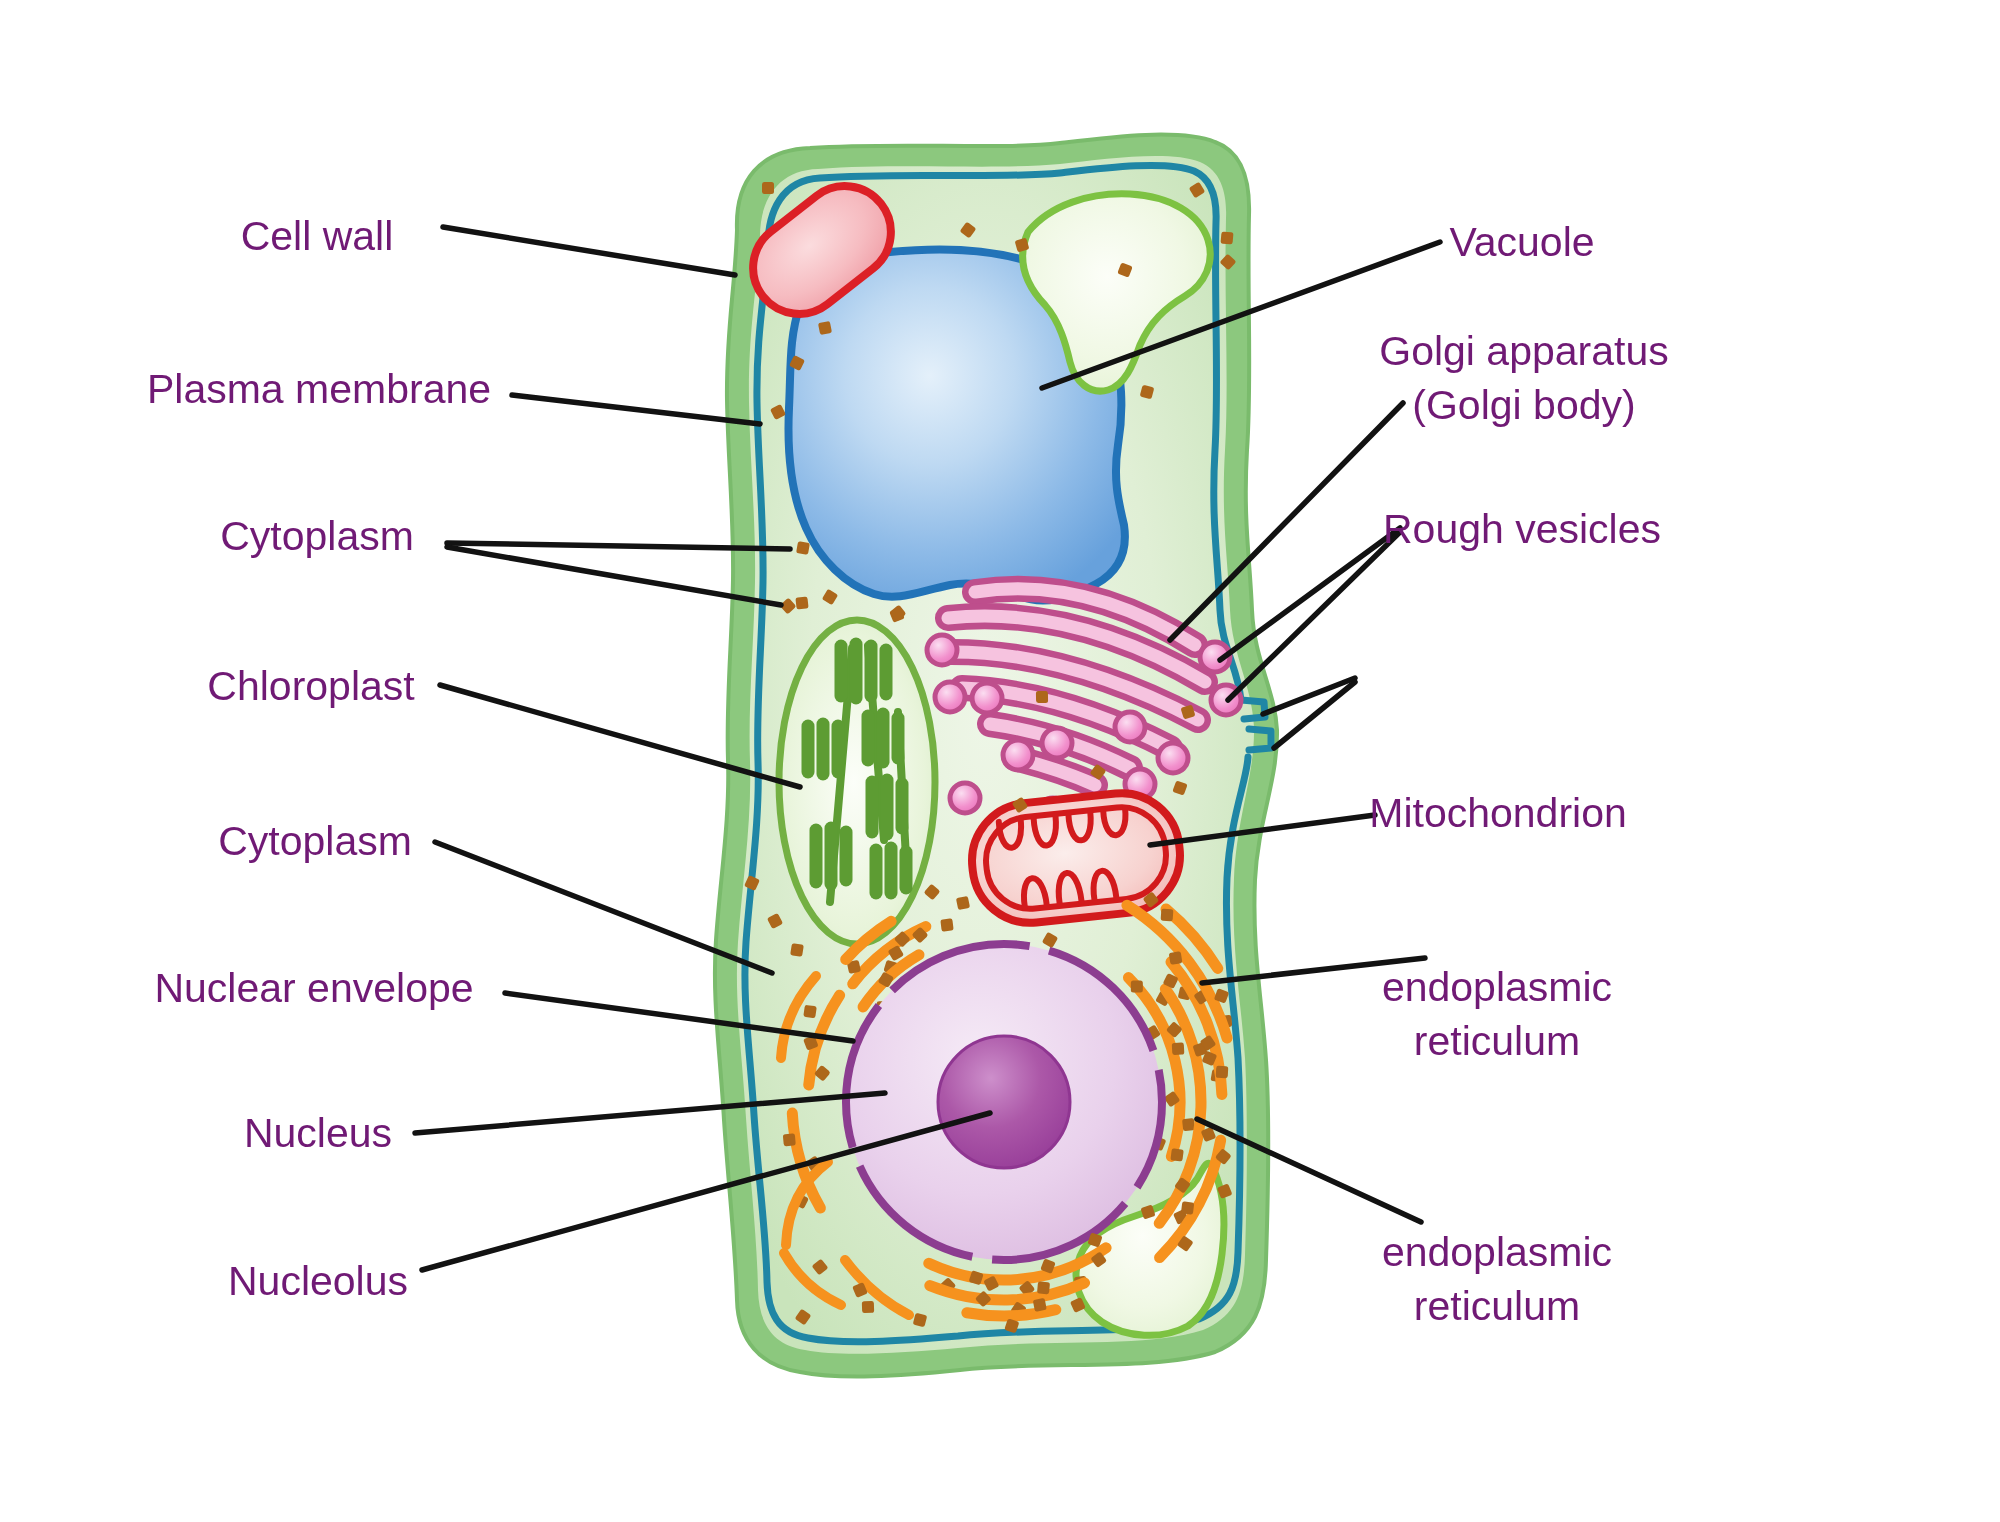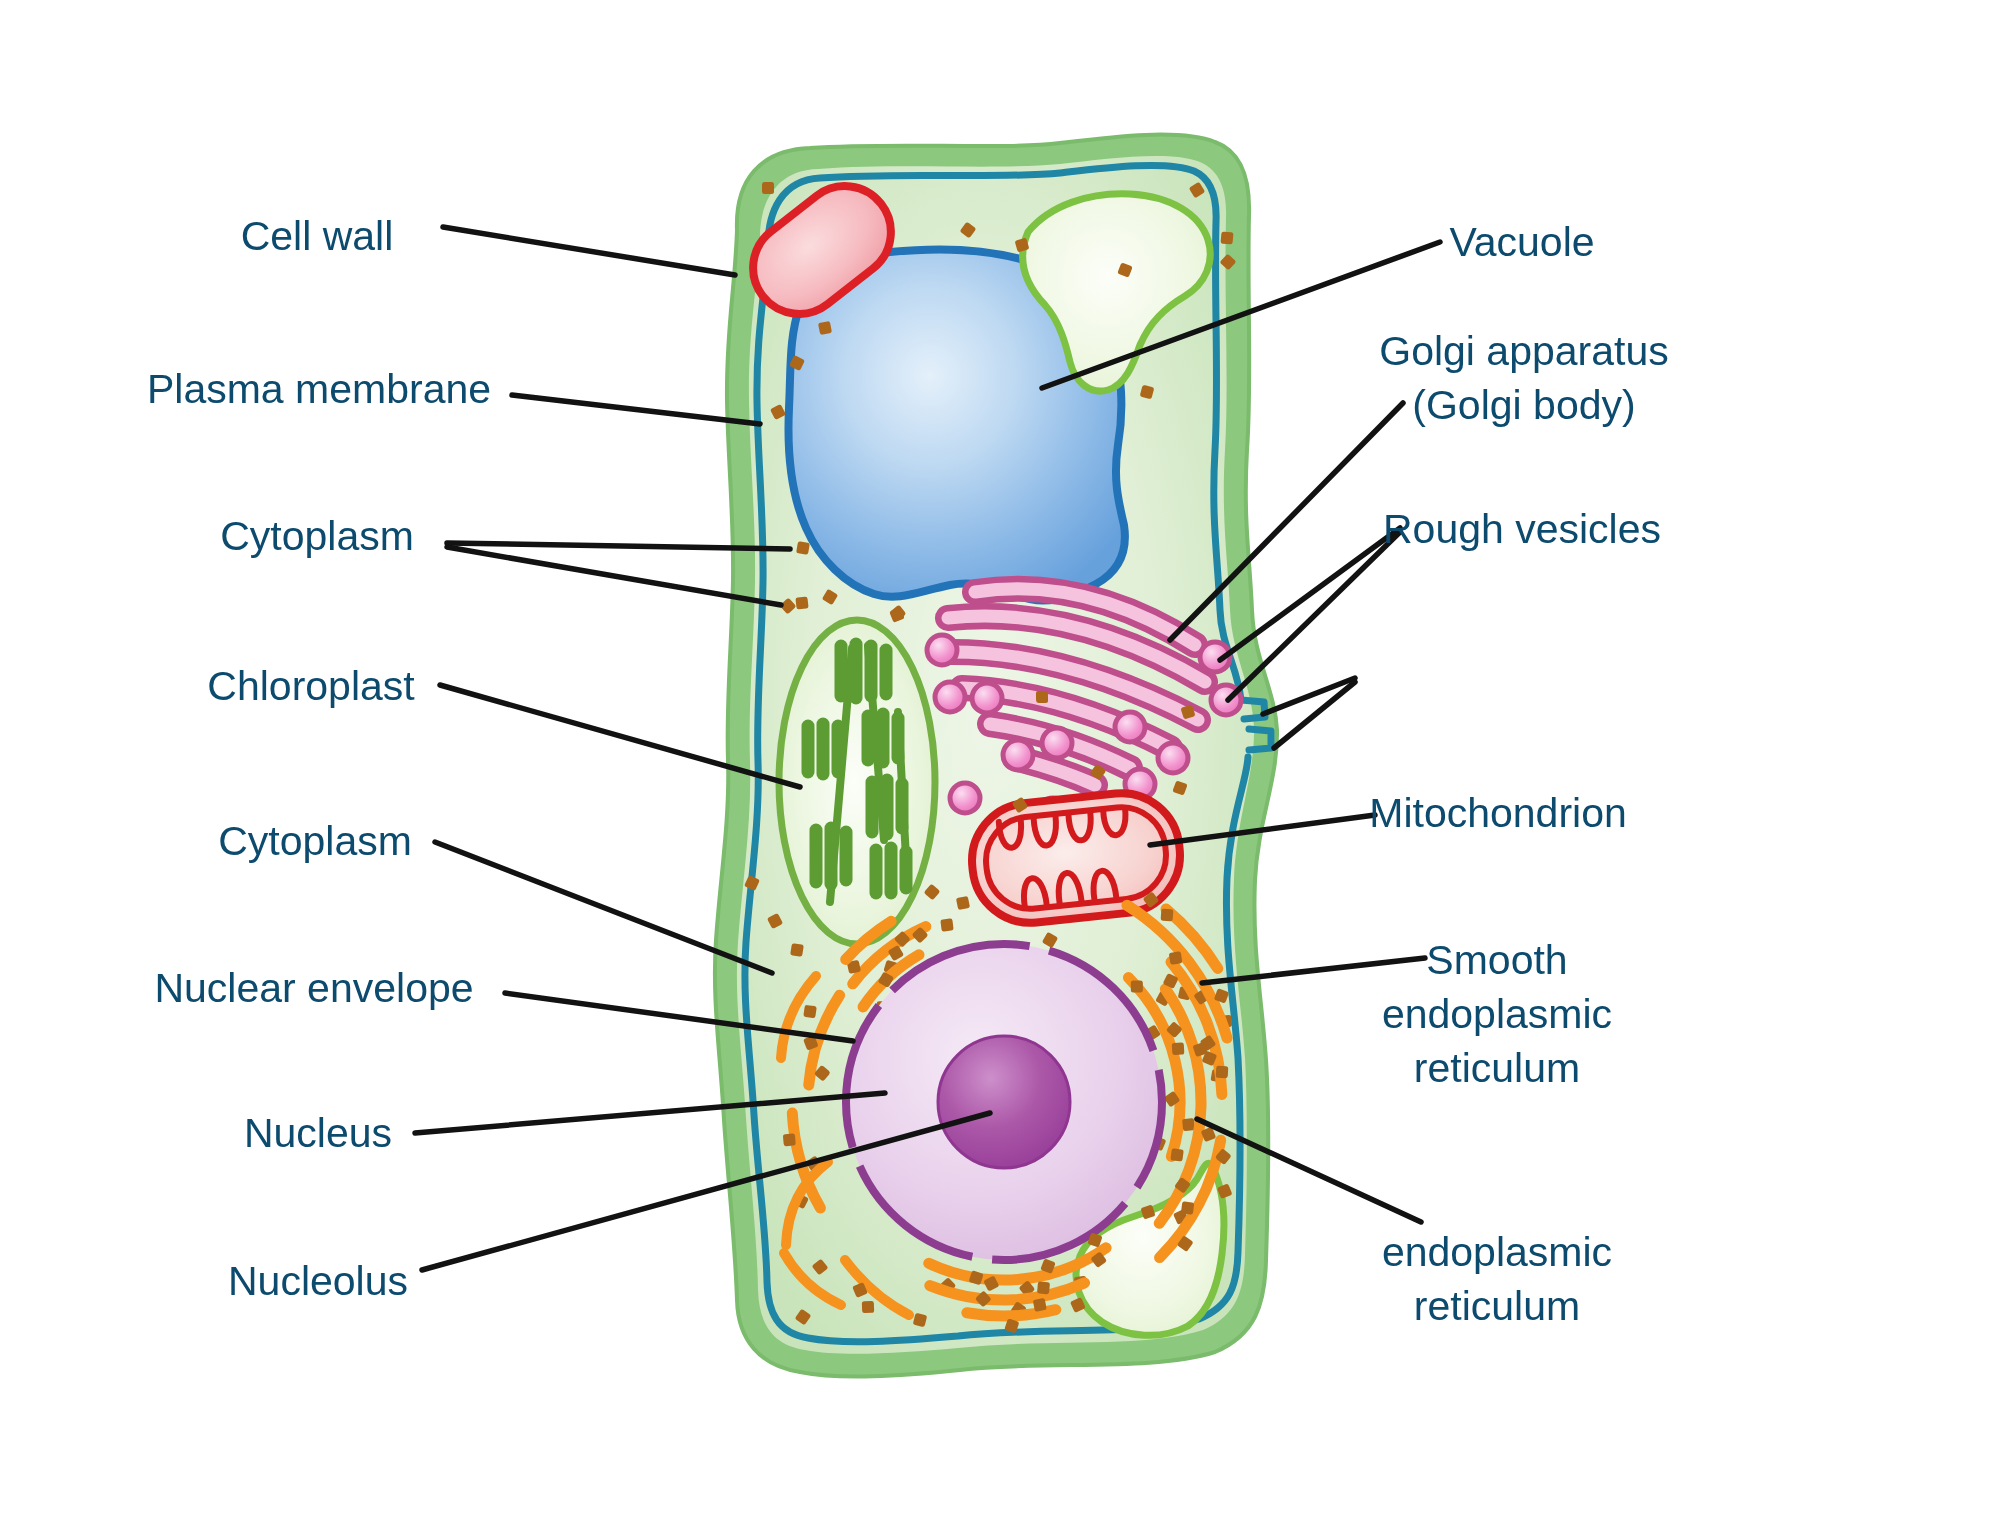--- a/index.html
+++ b/index.html
@@ -17,7 +17,7 @@
     text-align:center;
     font-size:41px;
     line-height:1.32;
-    color:#0c4a6e;
+    color:#701a75;
     white-space:nowrap;
   }
 </style>

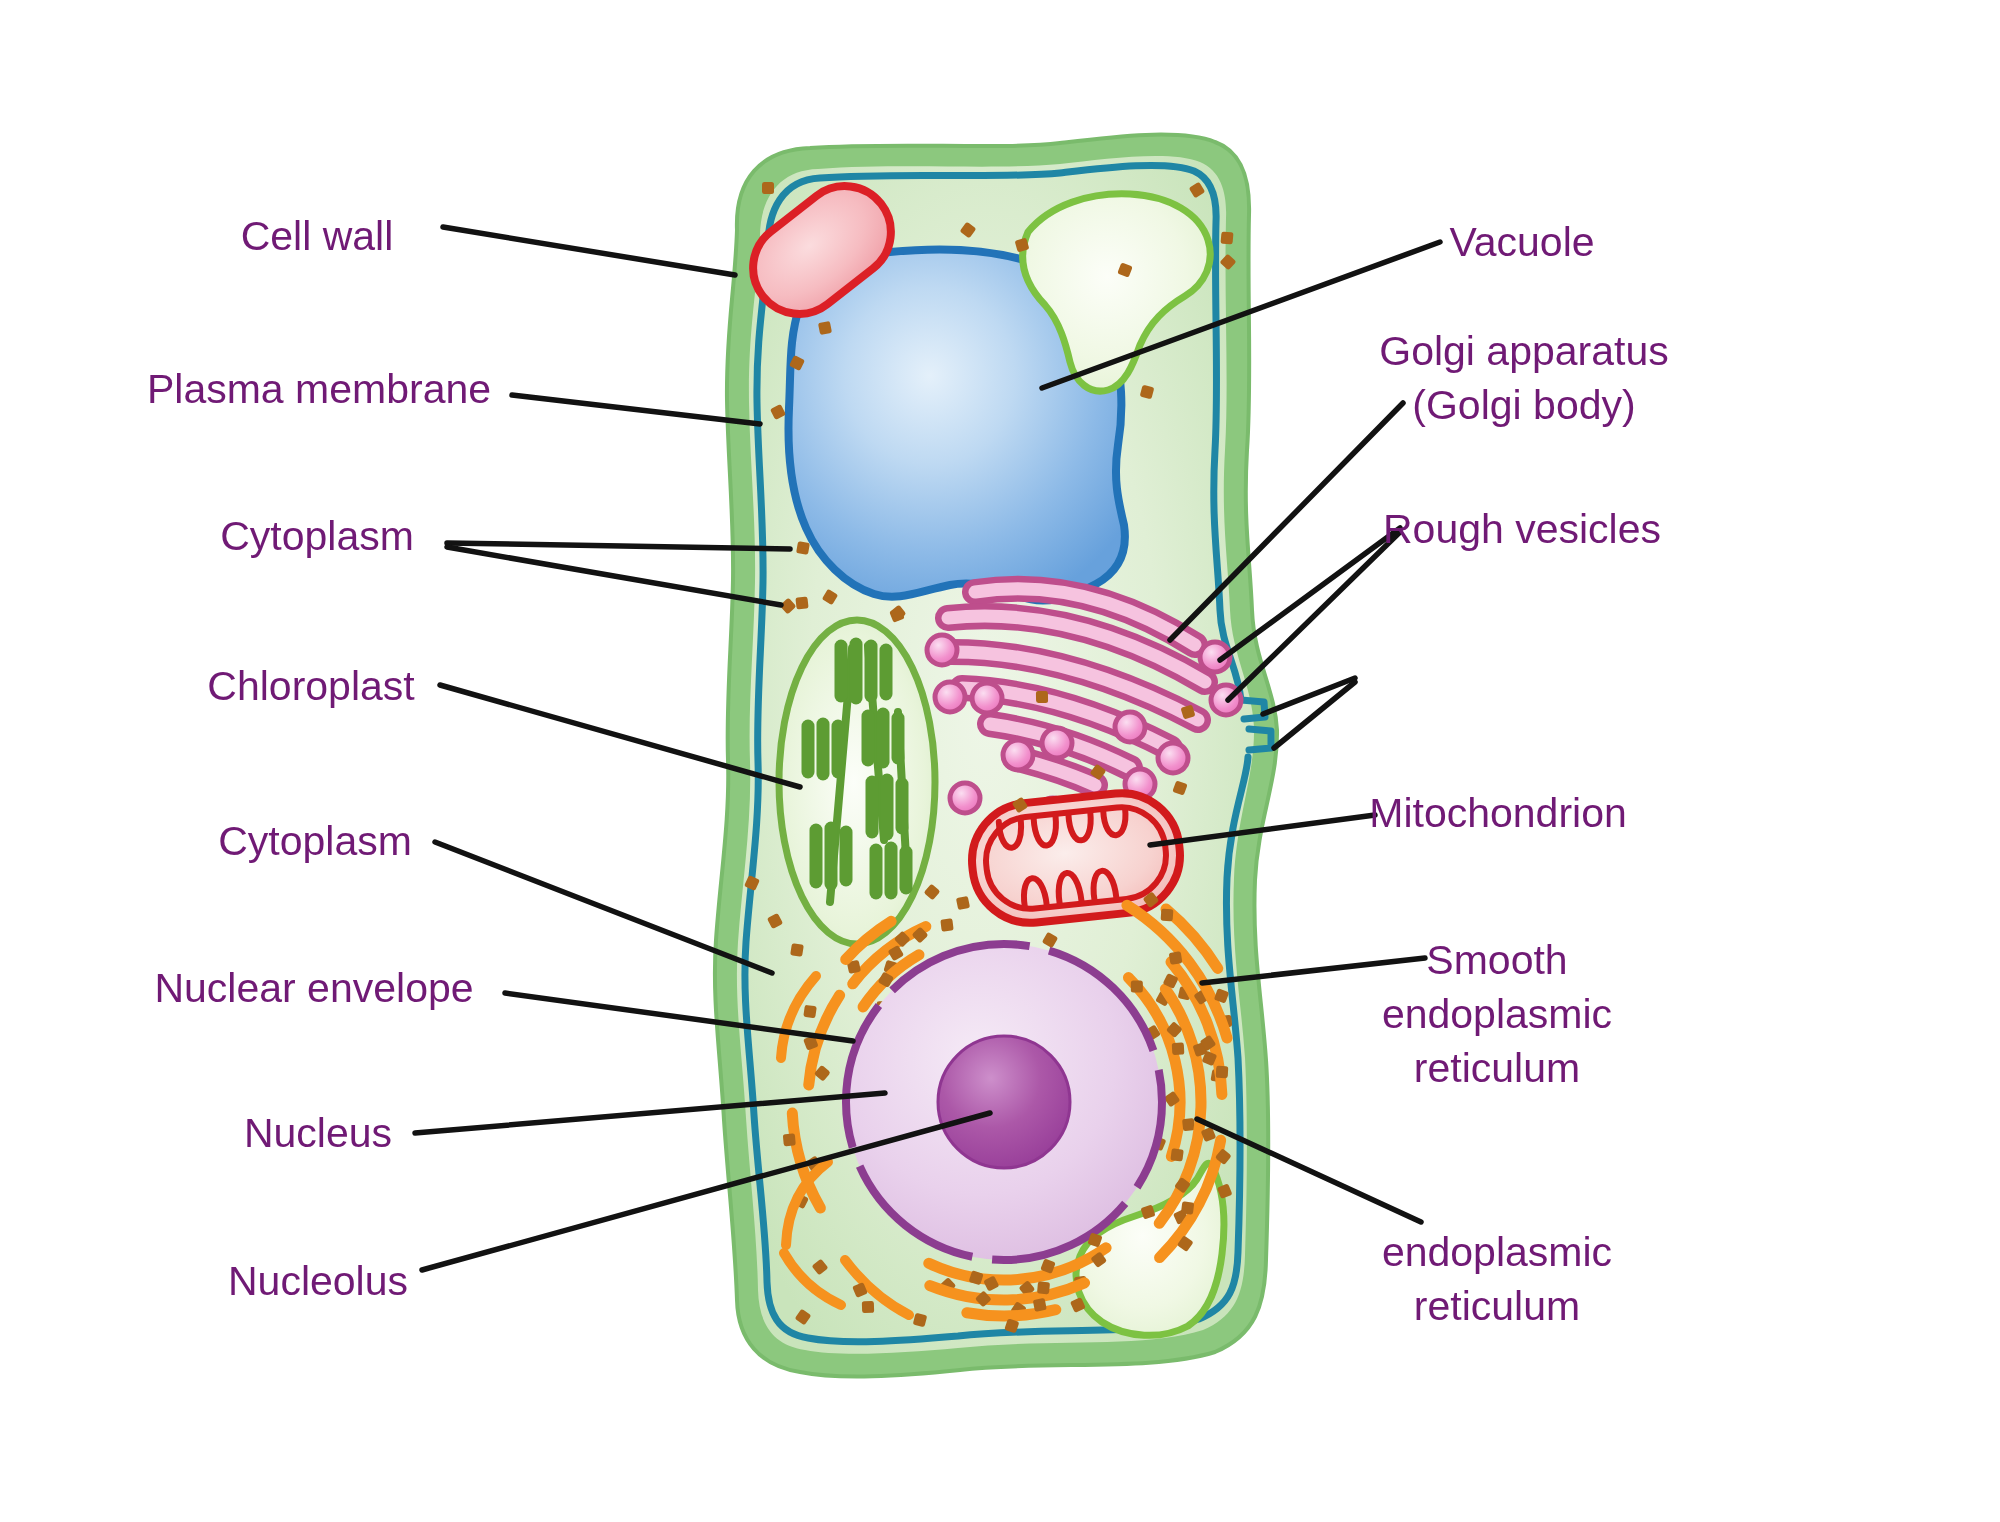--- a/index.html
+++ b/index.html
@@ -356,7 +356,6 @@
 <div class="lbl" style="left:1522px;top:529px">Rough vesicles</div>
 <div class="lbl" style="left:1498px;top:813px">Mitochondrion</div>
 <div class="lbl" style="left:1497px;top:1014px">
-  <div>Smooth</div>
   <div>endoplasmic</div>
   <div>reticulum</div>
 </div>

